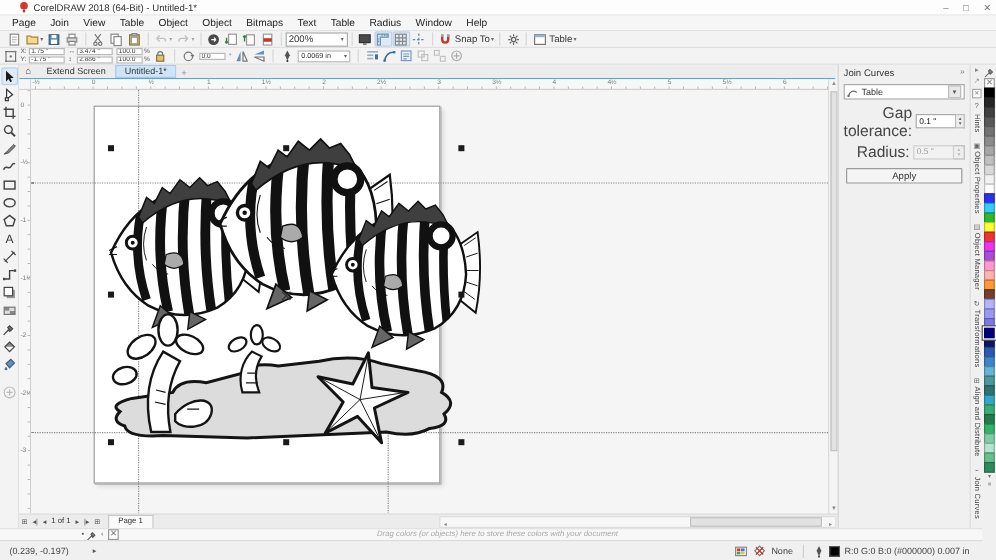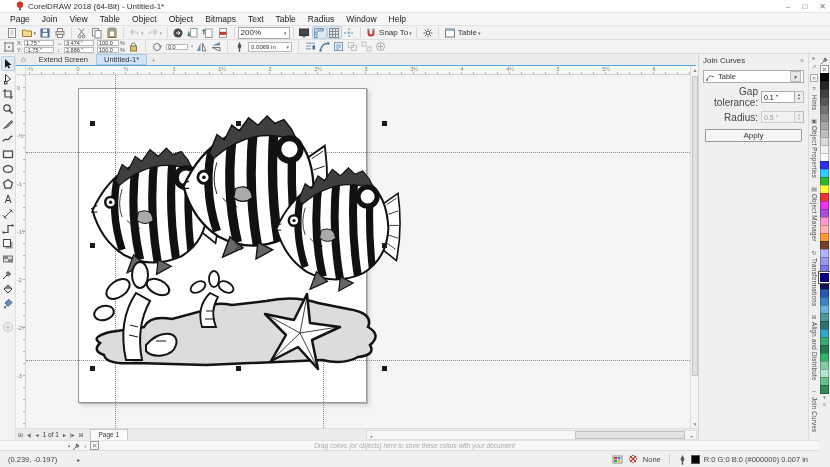--- a/index.html
+++ b/index.html
@@ -84,7 +84,7 @@
   .dk-row { display:flex; align-items:center; margin:3px 4px 0 4px; }
   #mode-select { flex:1; display:flex; align-items:center; background:#fff; border:1px solid #ababab; height:13px; padding:0 2px; gap:3px; }
   #mode-select .dd-btn { margin-left:auto; width:11px; height:11px; background:#e8e8e8; border:1px solid #bbb; font-size:5px; color:#555; display:flex; align-items:center; justify-content:center; }
-  .dk-label { font-size:10px; color:#444; flex:1; text-align:right; padding-right:3px; }
+  .dk-label { font-size:13px; color:#444; flex:1; text-align:right; padding-right:3px; }
   .dk-input { width:34px; height:12px; border:1px solid #ababab; background:#fff; font-size:7px; padding:0 2px; font-family:"Liberation Sans",sans-serif; }
   .dk-input.dis { background:#f2f2f2; color:#9a9a9a; border-color:#cfcfcf; }
   .spinner { width:9px; height:12px; border:1px solid #bbb; border-left:none; background:#eee; display:flex; flex-direction:column; align-items:center; justify-content:center; font-size:4px; color:#666; line-height:4px; }

